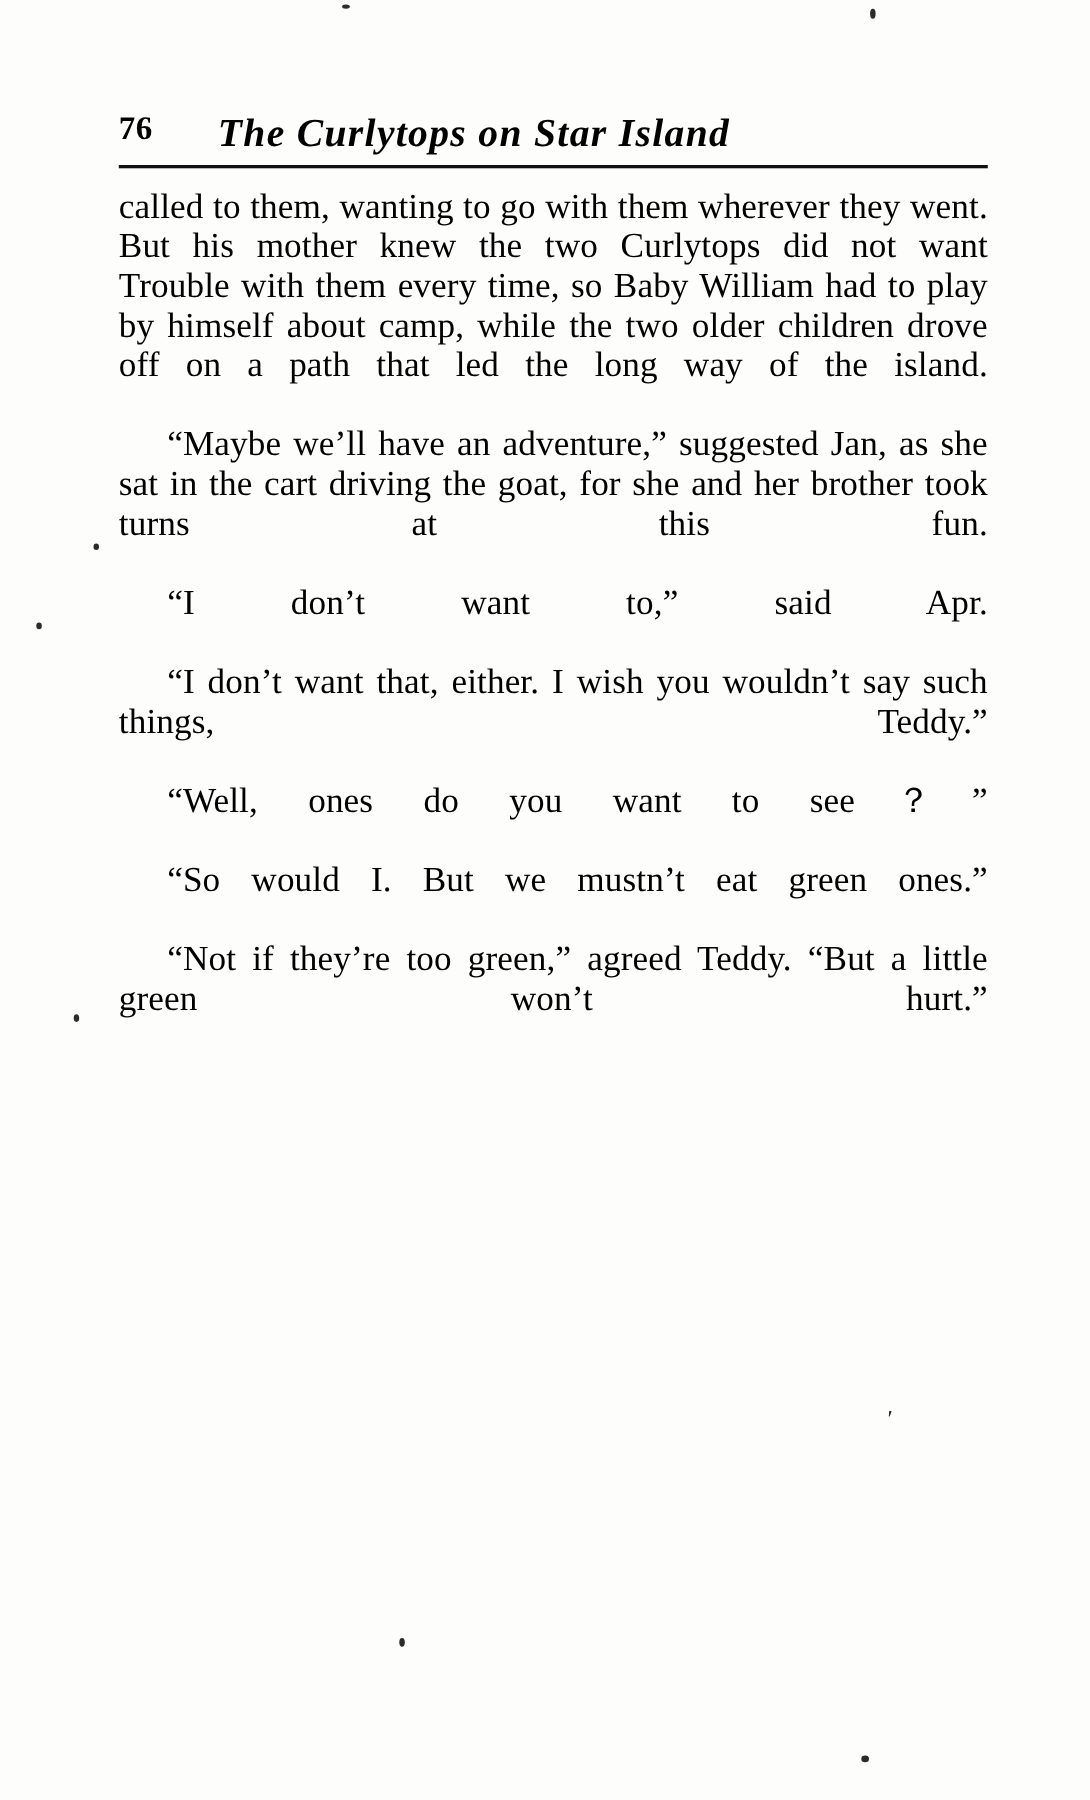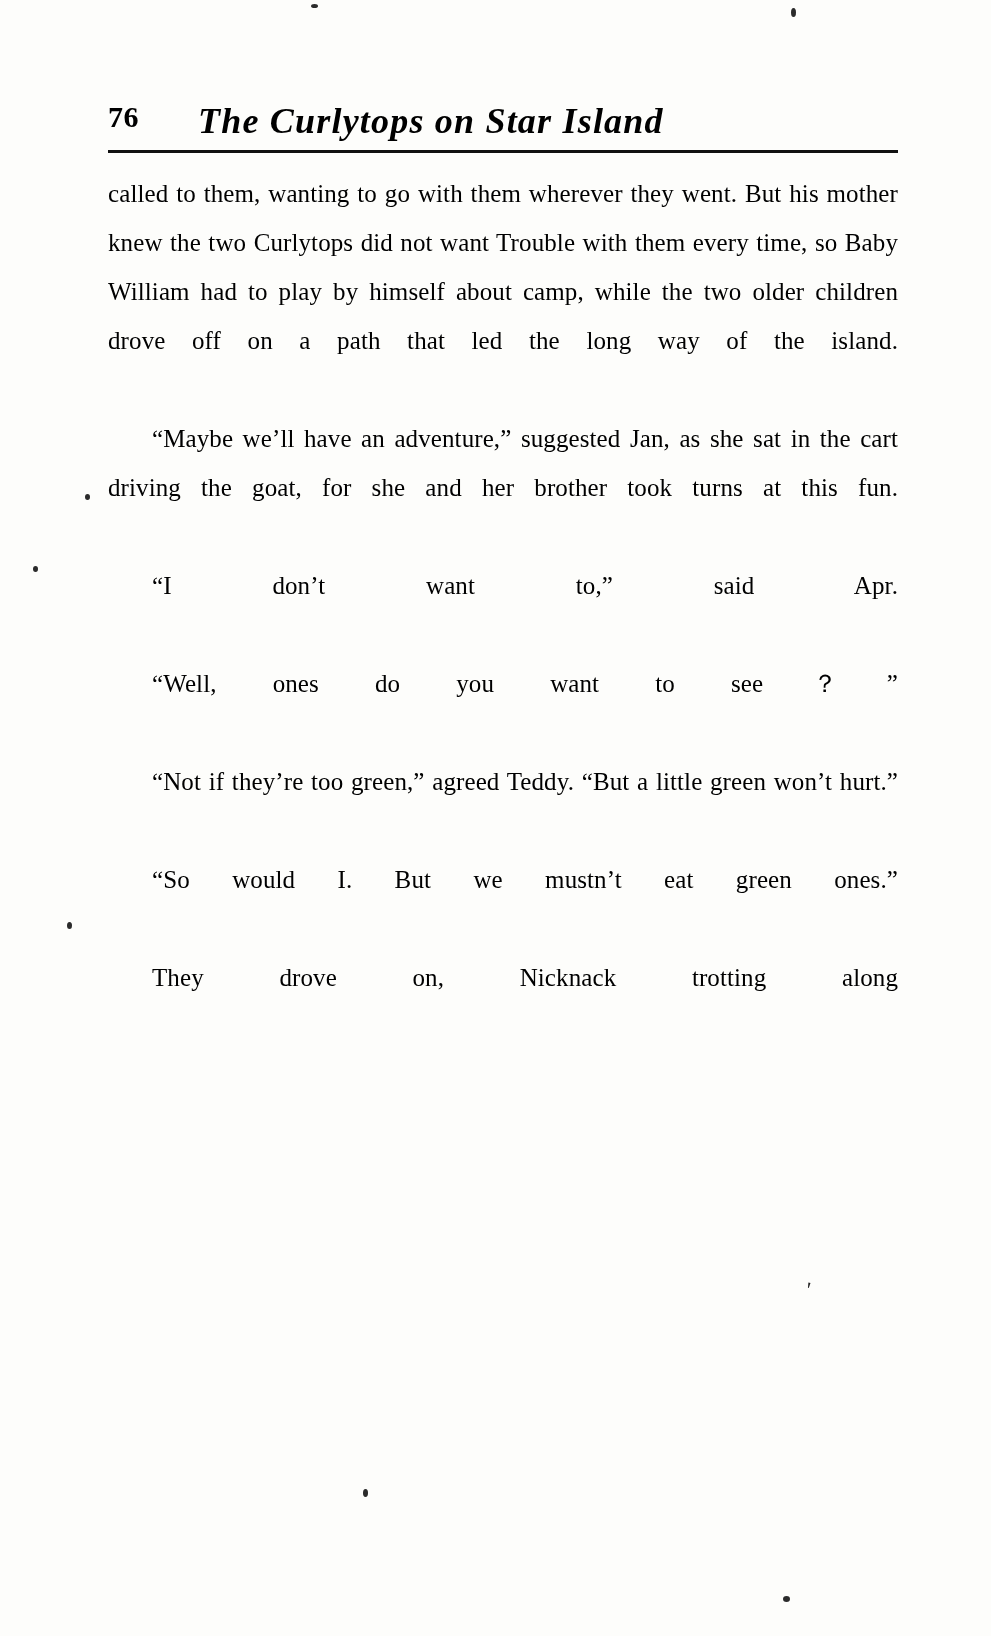--- a/index.html
+++ b/index.html
@@ -56,8 +56,8 @@
   }
   .body-text {
     margin-top: 16px;
-    font-size: 25px;
-    line-height: 49px;
+    font-size: 32px;
+    line-height: 36px;
     text-align: justify;
     text-justify: inter-word;
     letter-spacing: 0.1px;

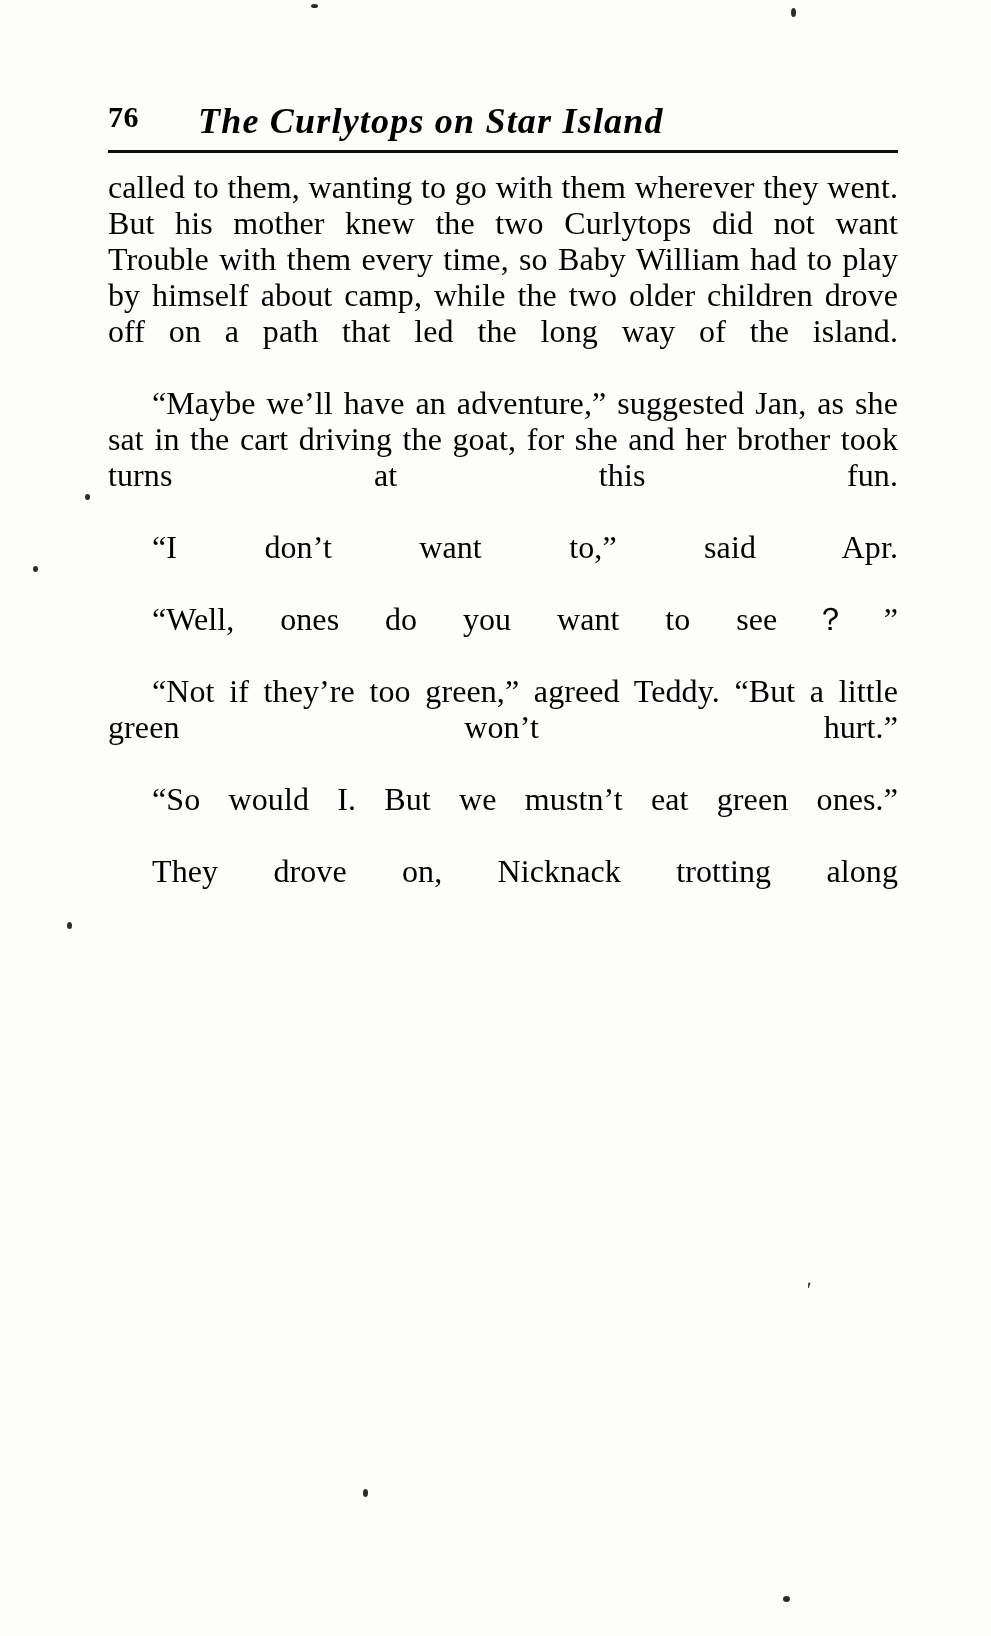--- a/index.html
+++ b/index.html
@@ -122,6 +122,7 @@
       <p>called to them, wanting to go with them wherever they went.  But his mother knew the two Curlytops did not want Trouble with them every time, so Baby William had to play by himself about camp, while the two older children drove off on a path that led the long way of the island.</p>
       <p class="indent">“Maybe we’ll have an adventure,” suggested Jan, as she sat in the cart driving the goat, for she and her brother took turns at this fun.</p>
       <p class="indent">“I don’t want to,” said Apr.</p>
+      <p class="indent">“I don’t want that, either.  I wish you wouldn’t say such things, Teddy.”</p>
       <p class="indent">“Well, ones do you want to see？”</p>
       <p class="indent">“Not if they’re too green,” agreed Teddy. “But a little green won’t hurt.”</p>
       <p class="indent">“So would I.  But we mustn’t eat green ones.”</p>

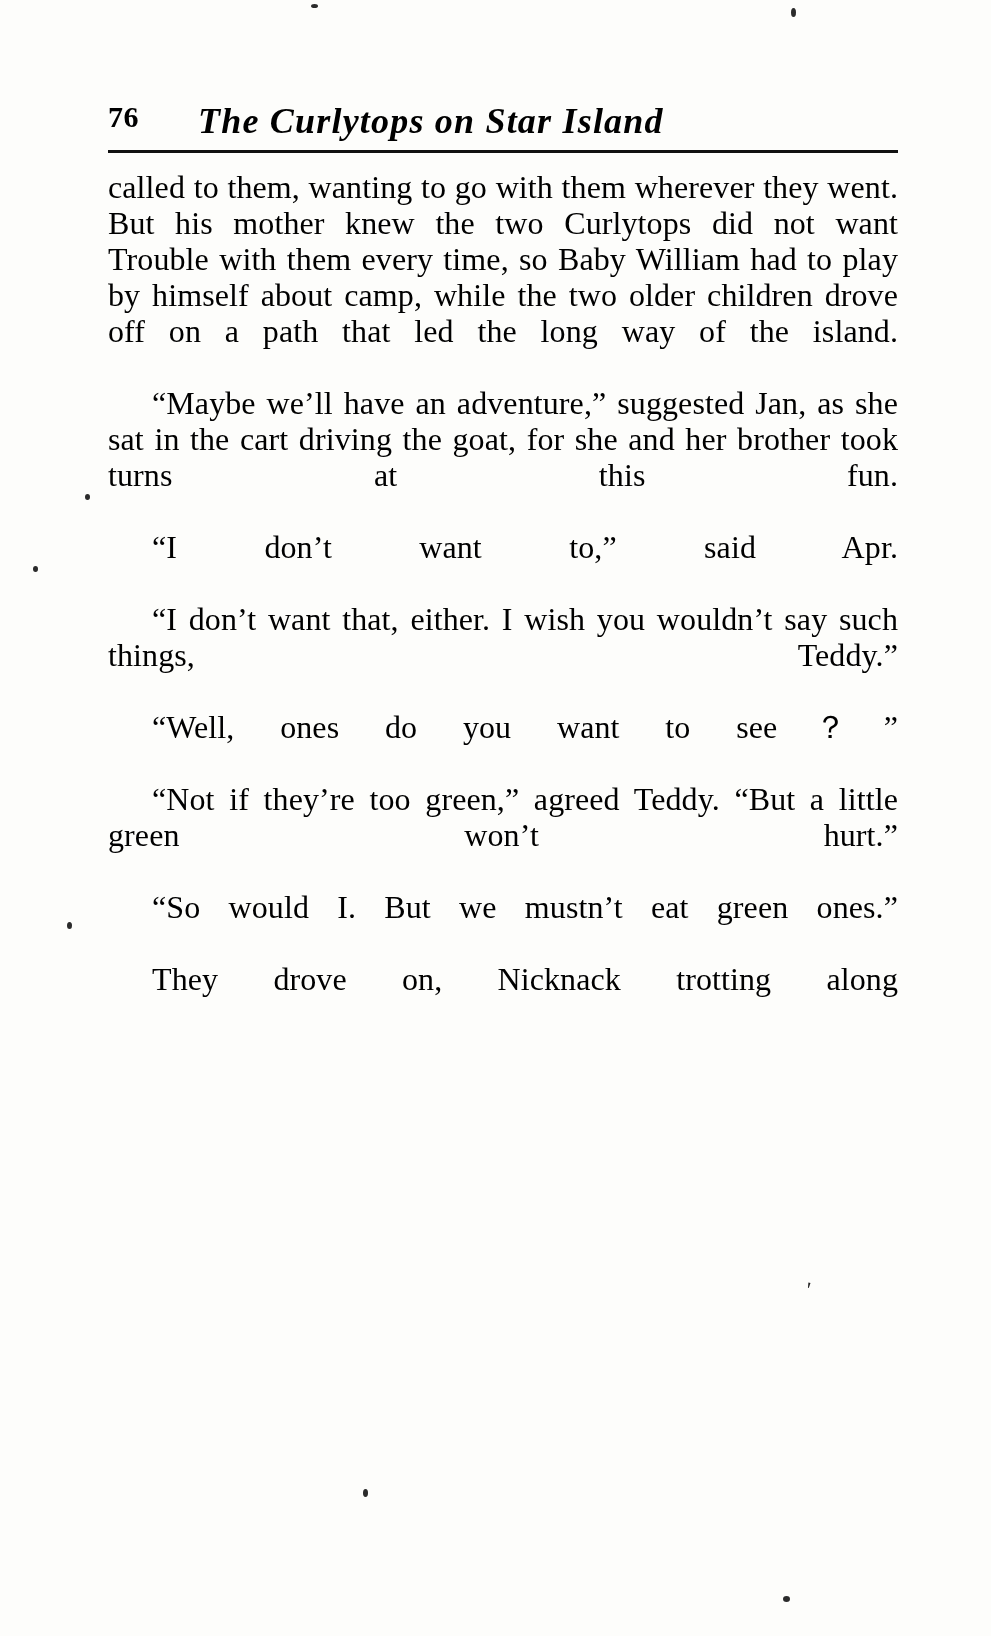--- a/index.html
+++ b/index.html
@@ -124,8 +124,8 @@
       <p class="indent">“I don’t want to,” said Apr.</p>
       <p class="indent">“I don’t want that, either.  I wish you wouldn’t say such things, Teddy.”</p>
       <p class="indent">“Well, ones do you want to see？”</p>
+      <p class="indent">“So would I.  But we mustn’t eat green ones.”</p>
       <p class="indent">“Not if they’re too green,” agreed Teddy. “But a little green won’t hurt.”</p>
-      <p class="indent">“So would I.  But we mustn’t eat green ones.”</p>
       <p class="indent">They drove on, Nicknack trotting along</p>
     </div>
 

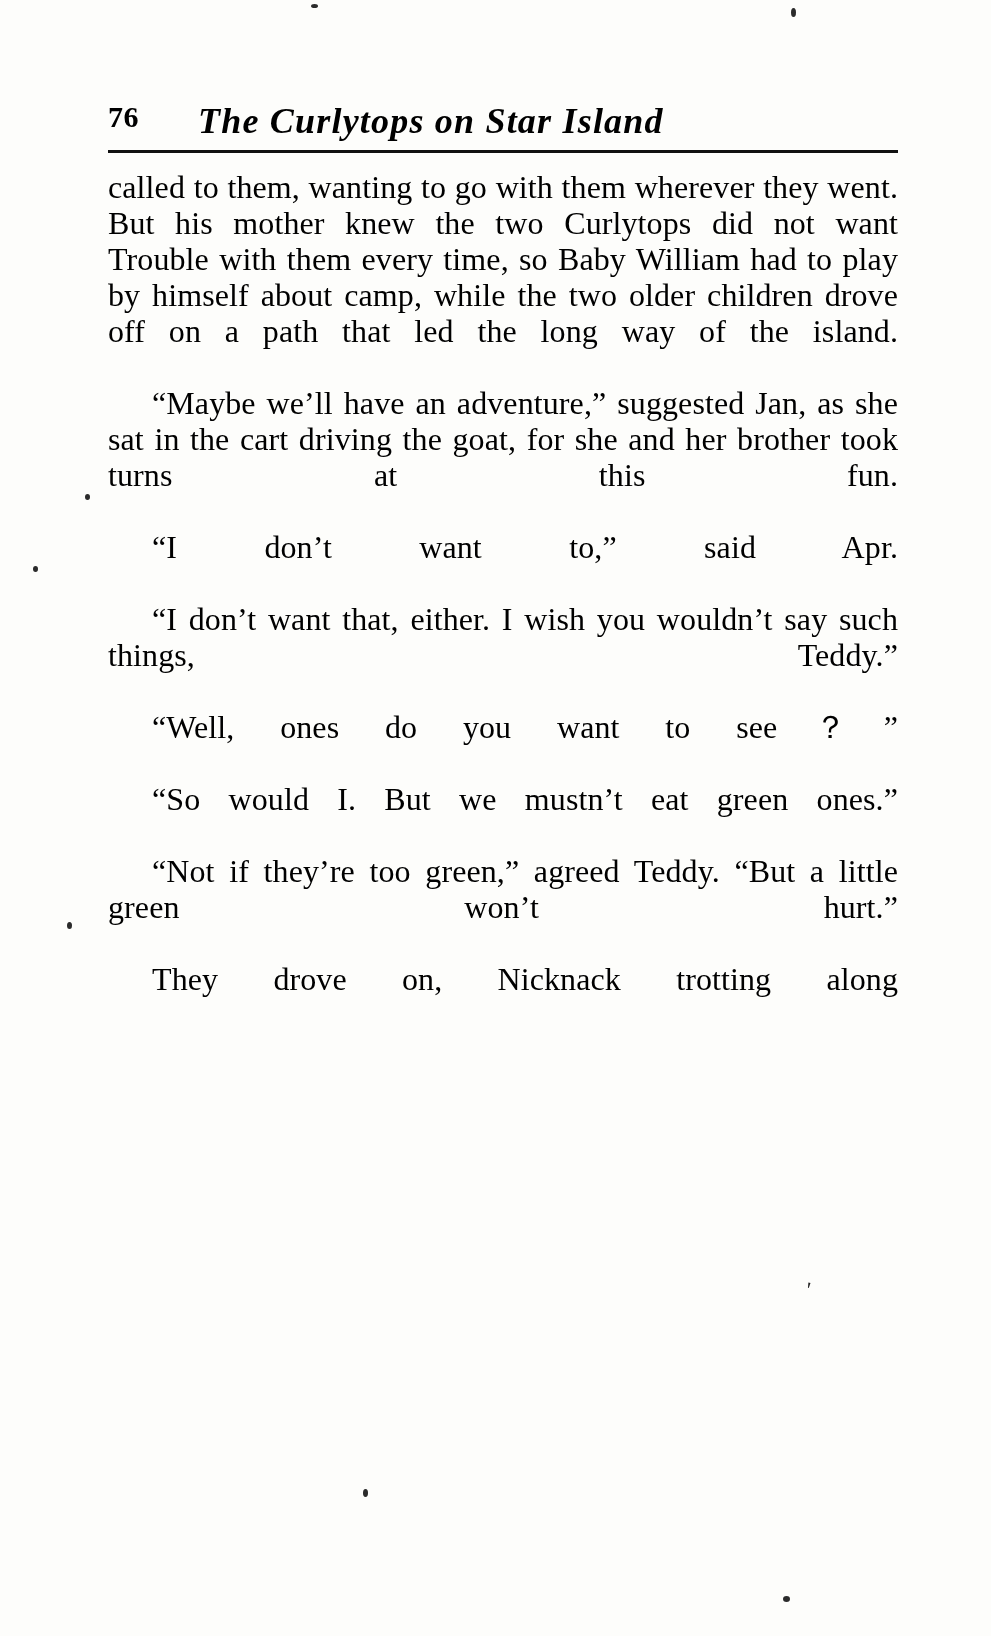--- a/index.html
+++ b/index.html
@@ -126,7 +126,6 @@
       <p class="indent">“Well, ones do you want to see？”</p>
       <p class="indent">“So would I.  But we mustn’t eat green ones.”</p>
       <p class="indent">“Not if they’re too green,” agreed Teddy. “But a little green won’t hurt.”</p>
-      <p class="indent">They drove on, Nicknack trotting along</p>
     </div>
 
   </div>

